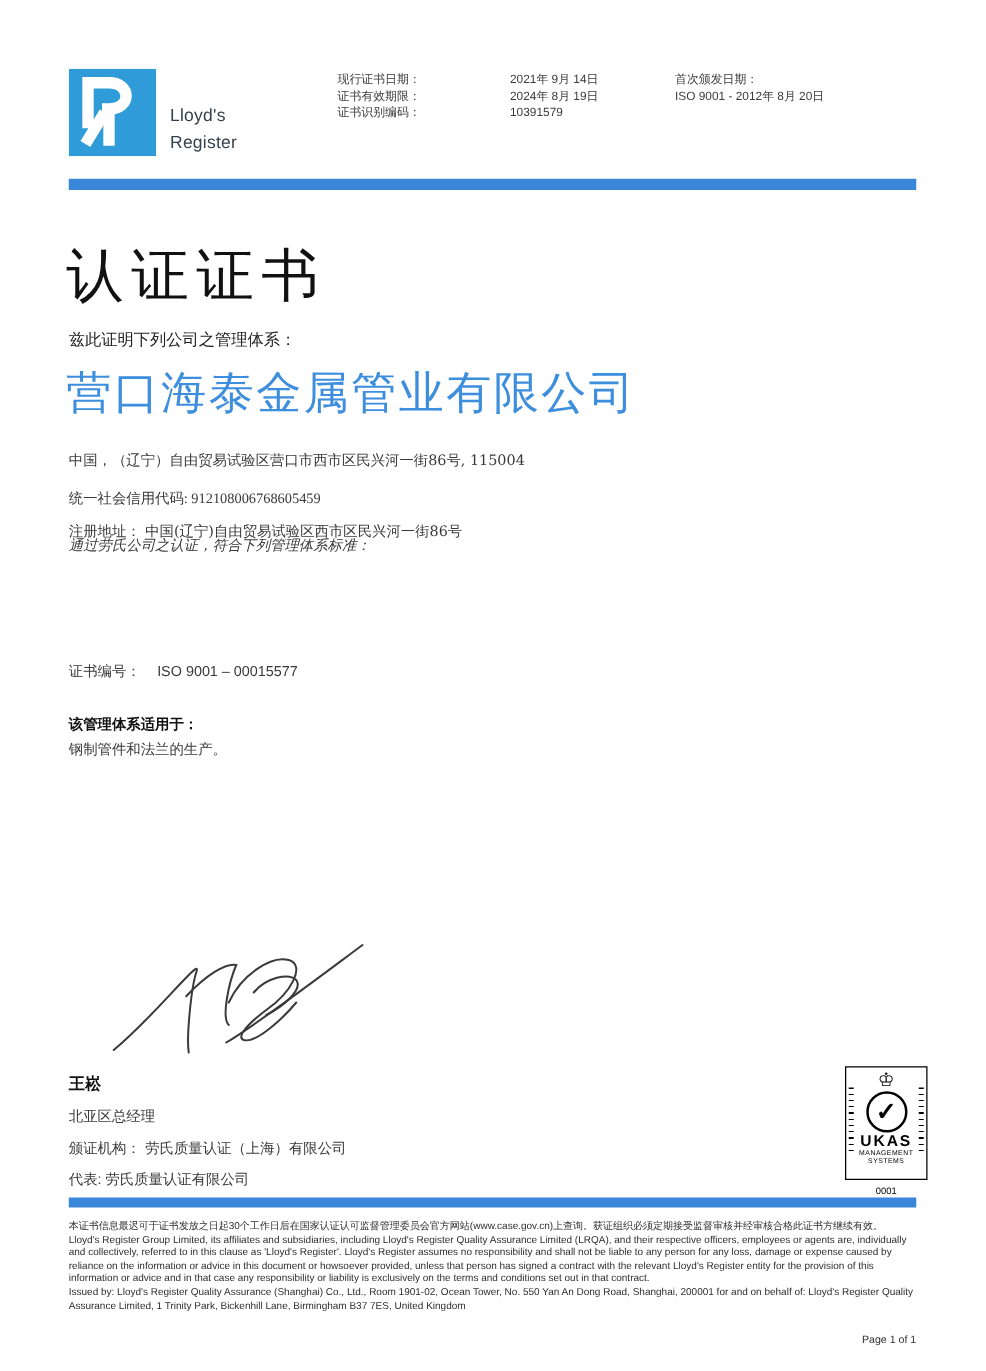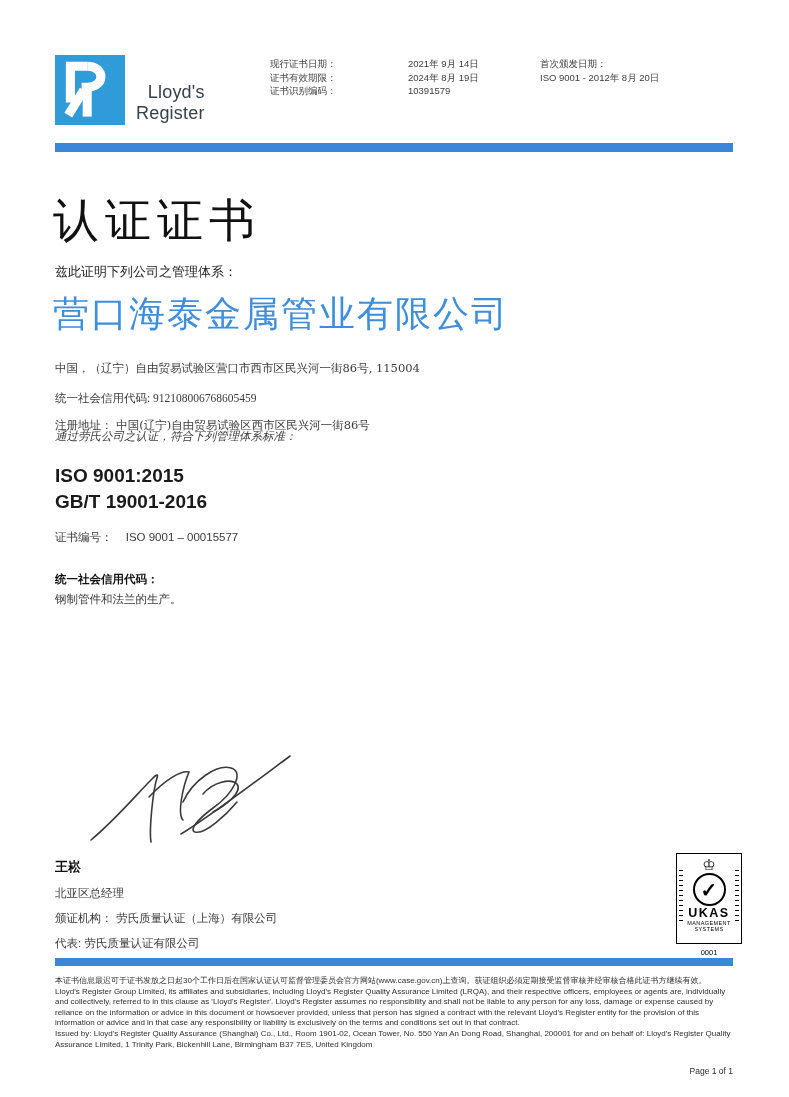--- a/index.html
+++ b/index.html
@@ -17,9 +17,8 @@
   .lr-wordmark {
     position: absolute; left: 136px; top: 82px;
     font-family: "Liberation Sans", sans-serif;
-    font-size: 18px; line-height: 21px; color: #35414d; font-weight: 400;
+    font-size: 14px; line-height: 21px; color: #35414d; font-weight: 400;
     letter-spacing: 0.2px;
-    text-align: right;
   }
   .cert-fields { position: absolute; left: 270px; top: 57px; font-size: 9.5px; color: #3c3c3c; line-height: 13.5px; }
   .cert-fields .row { display: flex; align-items: center; }

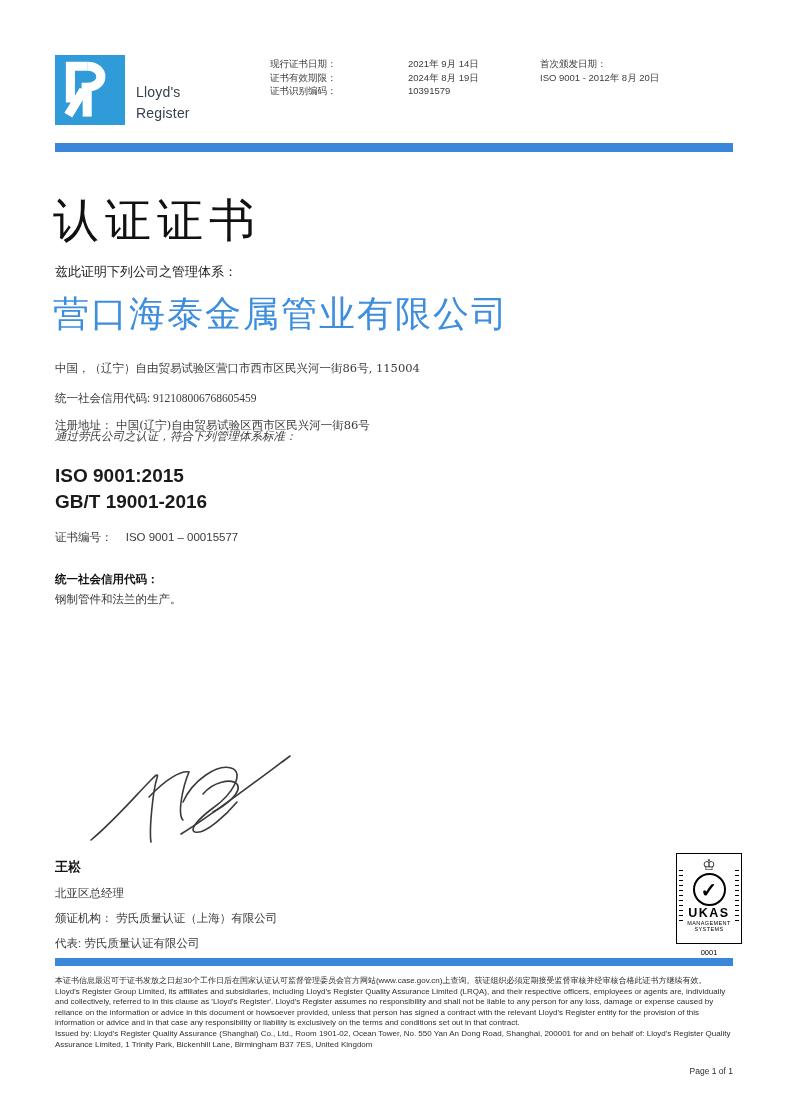--- a/index.html
+++ b/index.html
@@ -137,10 +137,6 @@
   <div class="body-line regaddr">注册地址：  中国(辽宁)自由贸易试验区西市区民兴河一街86号</div>
   <div class="body-line approval">通过劳氏公司之认证，符合下列管理体系标准：</div>
 
-  <div class="standards">
-    <div>ISO 9001:2015</div>
-    <div>GB/T 19001-2016</div>
-  </div>
 
   <div class="certno">
     <span class="cn">证书编号：</span>

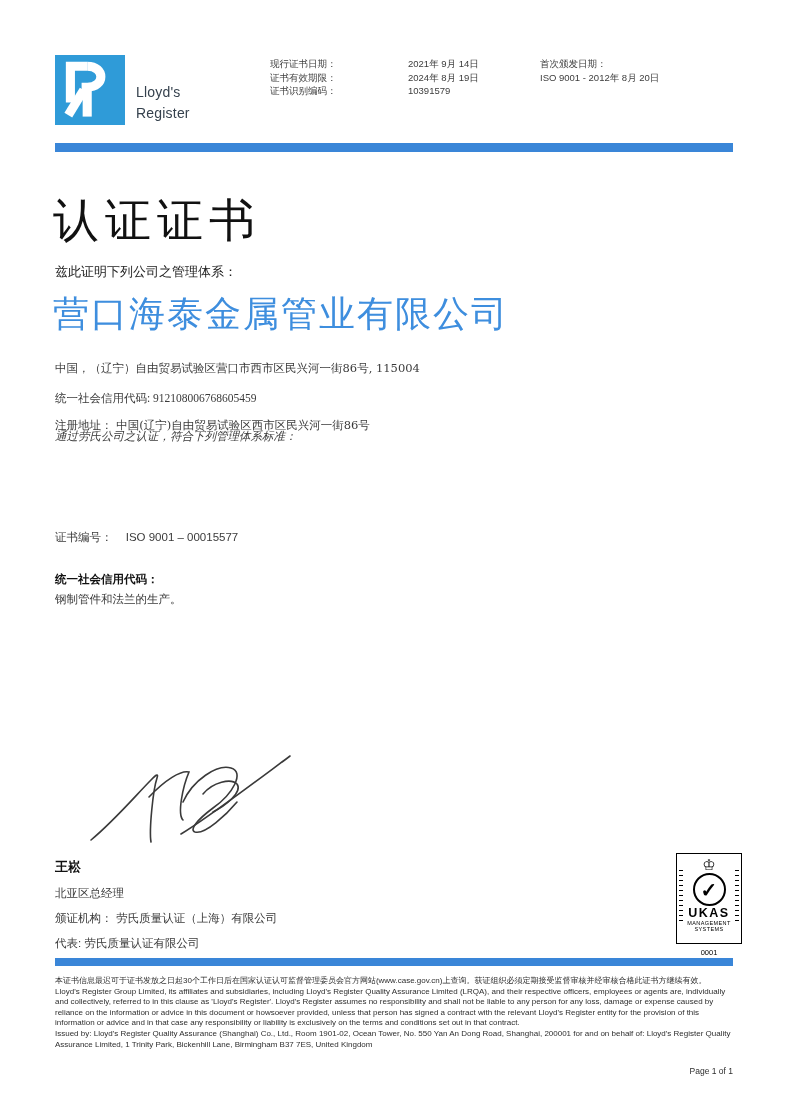--- a/index.html
+++ b/index.html
@@ -143,7 +143,7 @@
     <span class="no">ISO 9001 – 00015577</span>
   </div>
 
-  <div class="scope-label">统一社会信用代码：</div>
+  <div class="scope-label">该管理体系适用于：</div>
   <div class="scope-text">钢制管件和法兰的生产。</div>
 
   <div class="signature-svg">

